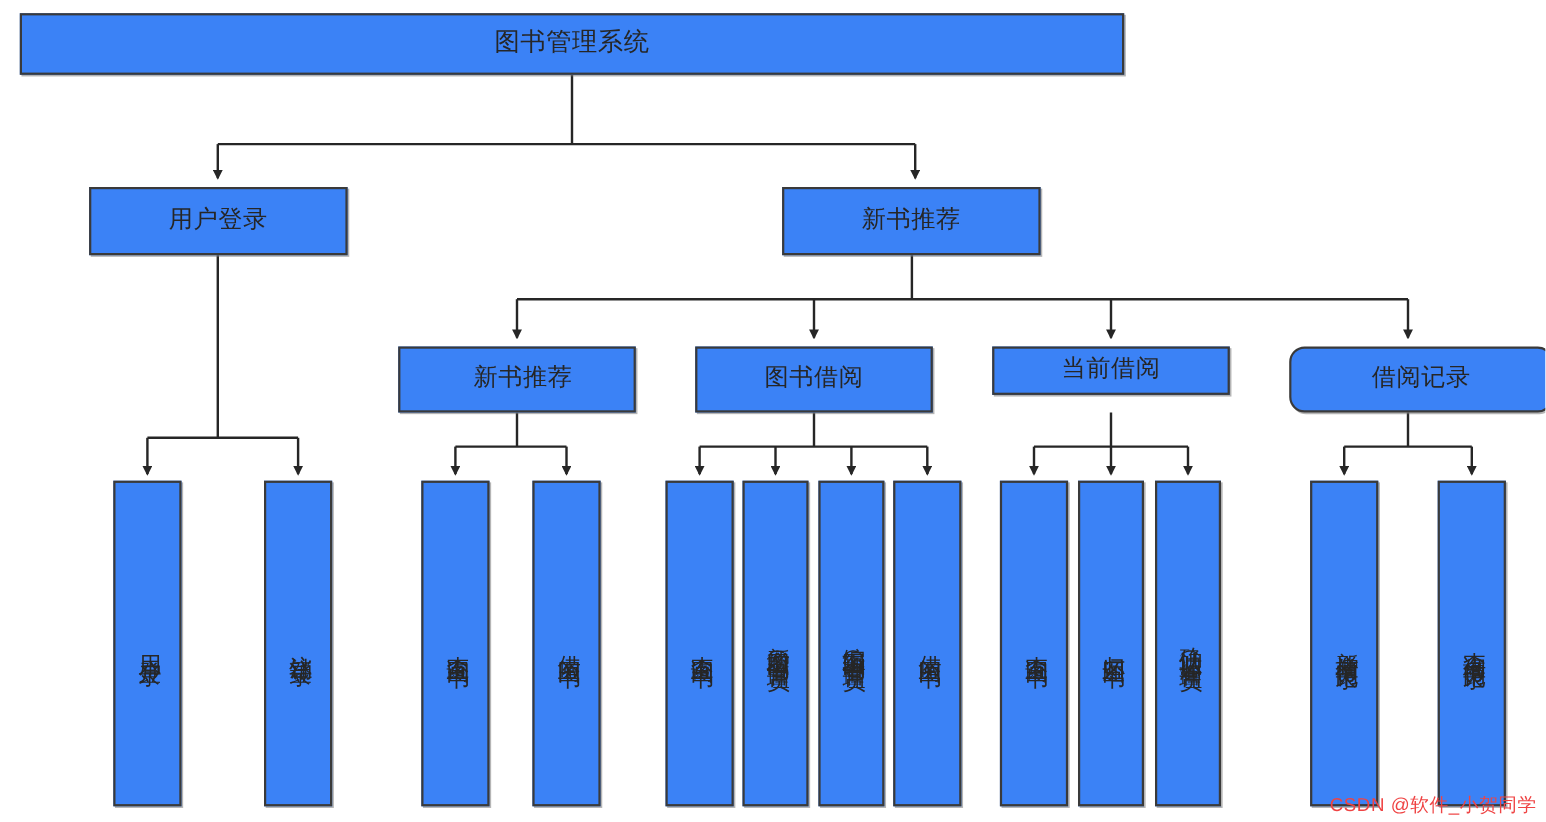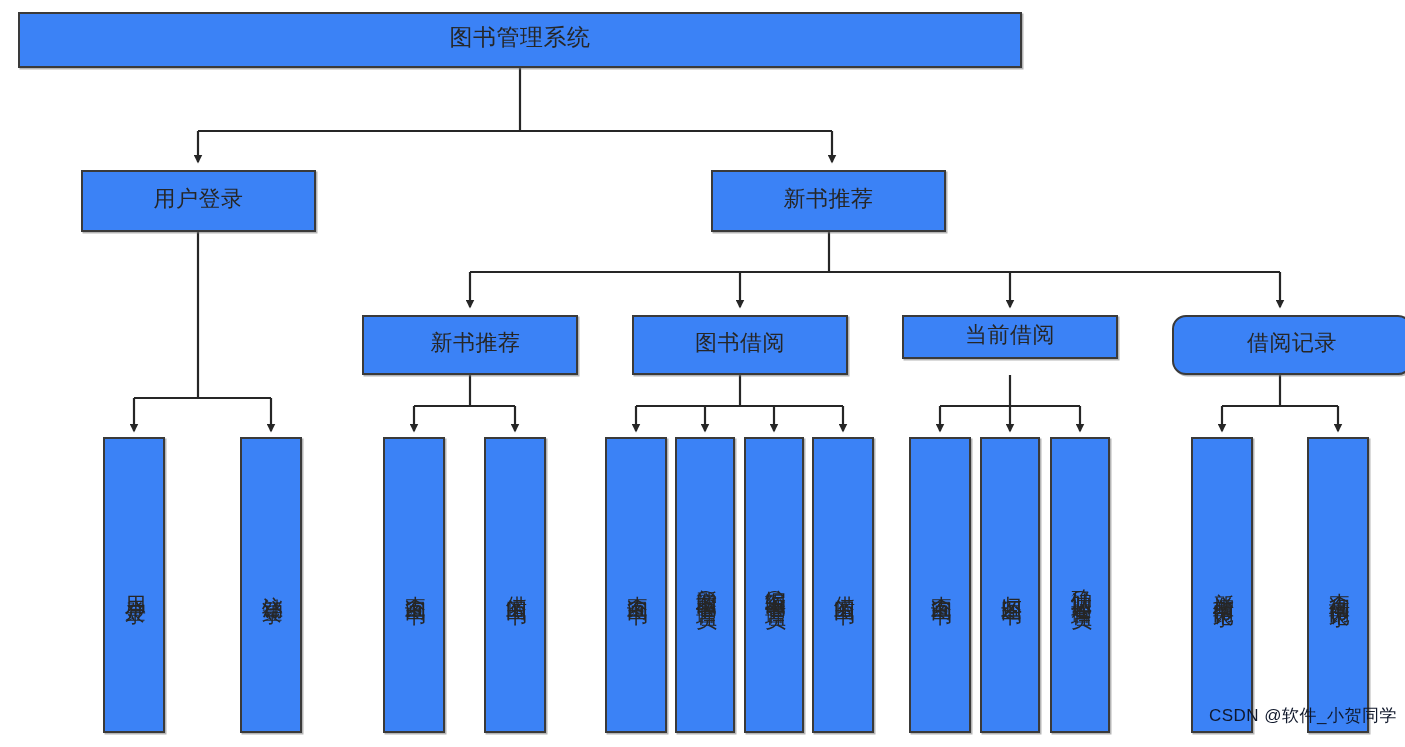--- a/index.html
+++ b/index.html
@@ -62,9 +62,9 @@
   #watermark {
     position: absolute;
     right: 8px;
-    bottom: 20px;
+    bottom: 4px;
     font-size: 17px;
-    color: #0f172a;
+    color: #ef4444;
     letter-spacing: 0.5px;
     white-space: nowrap;
   }

